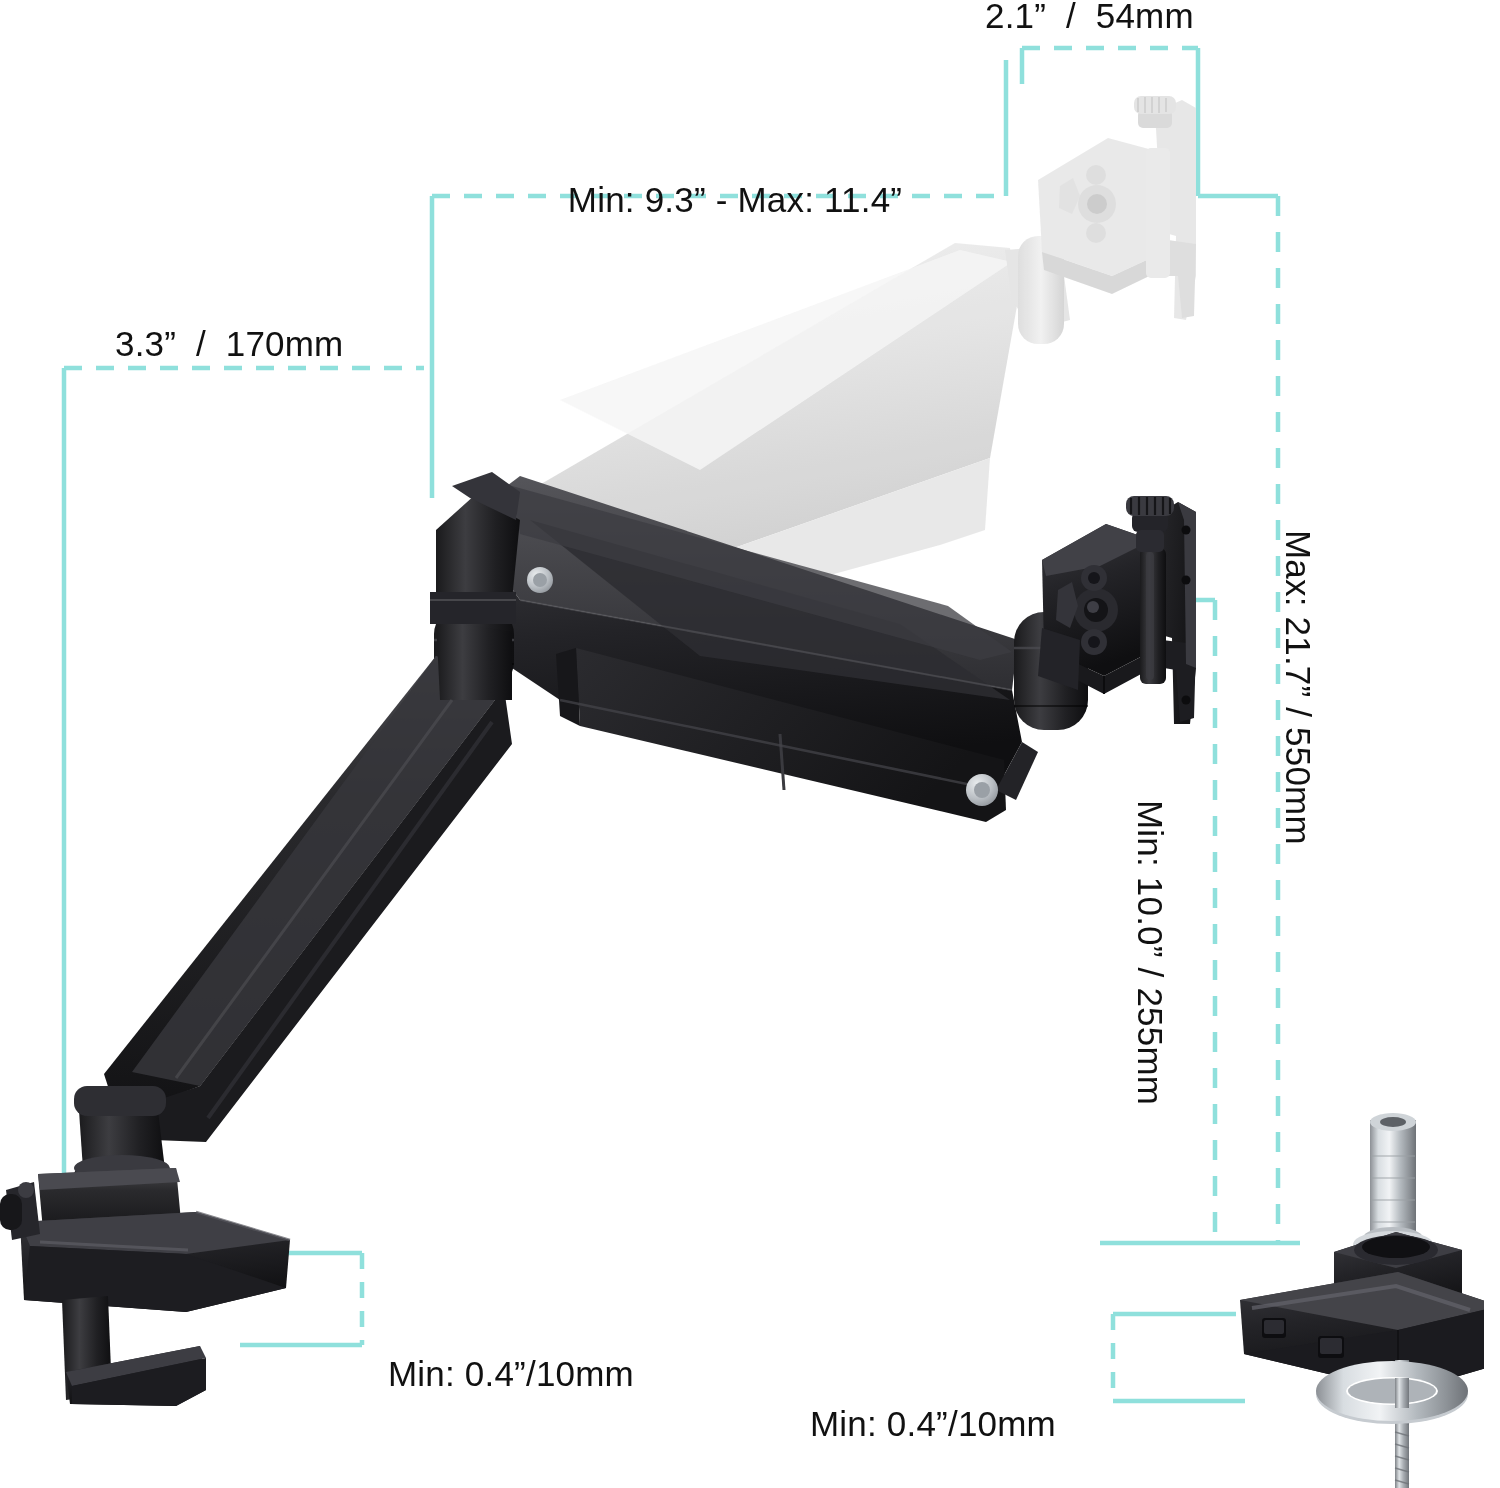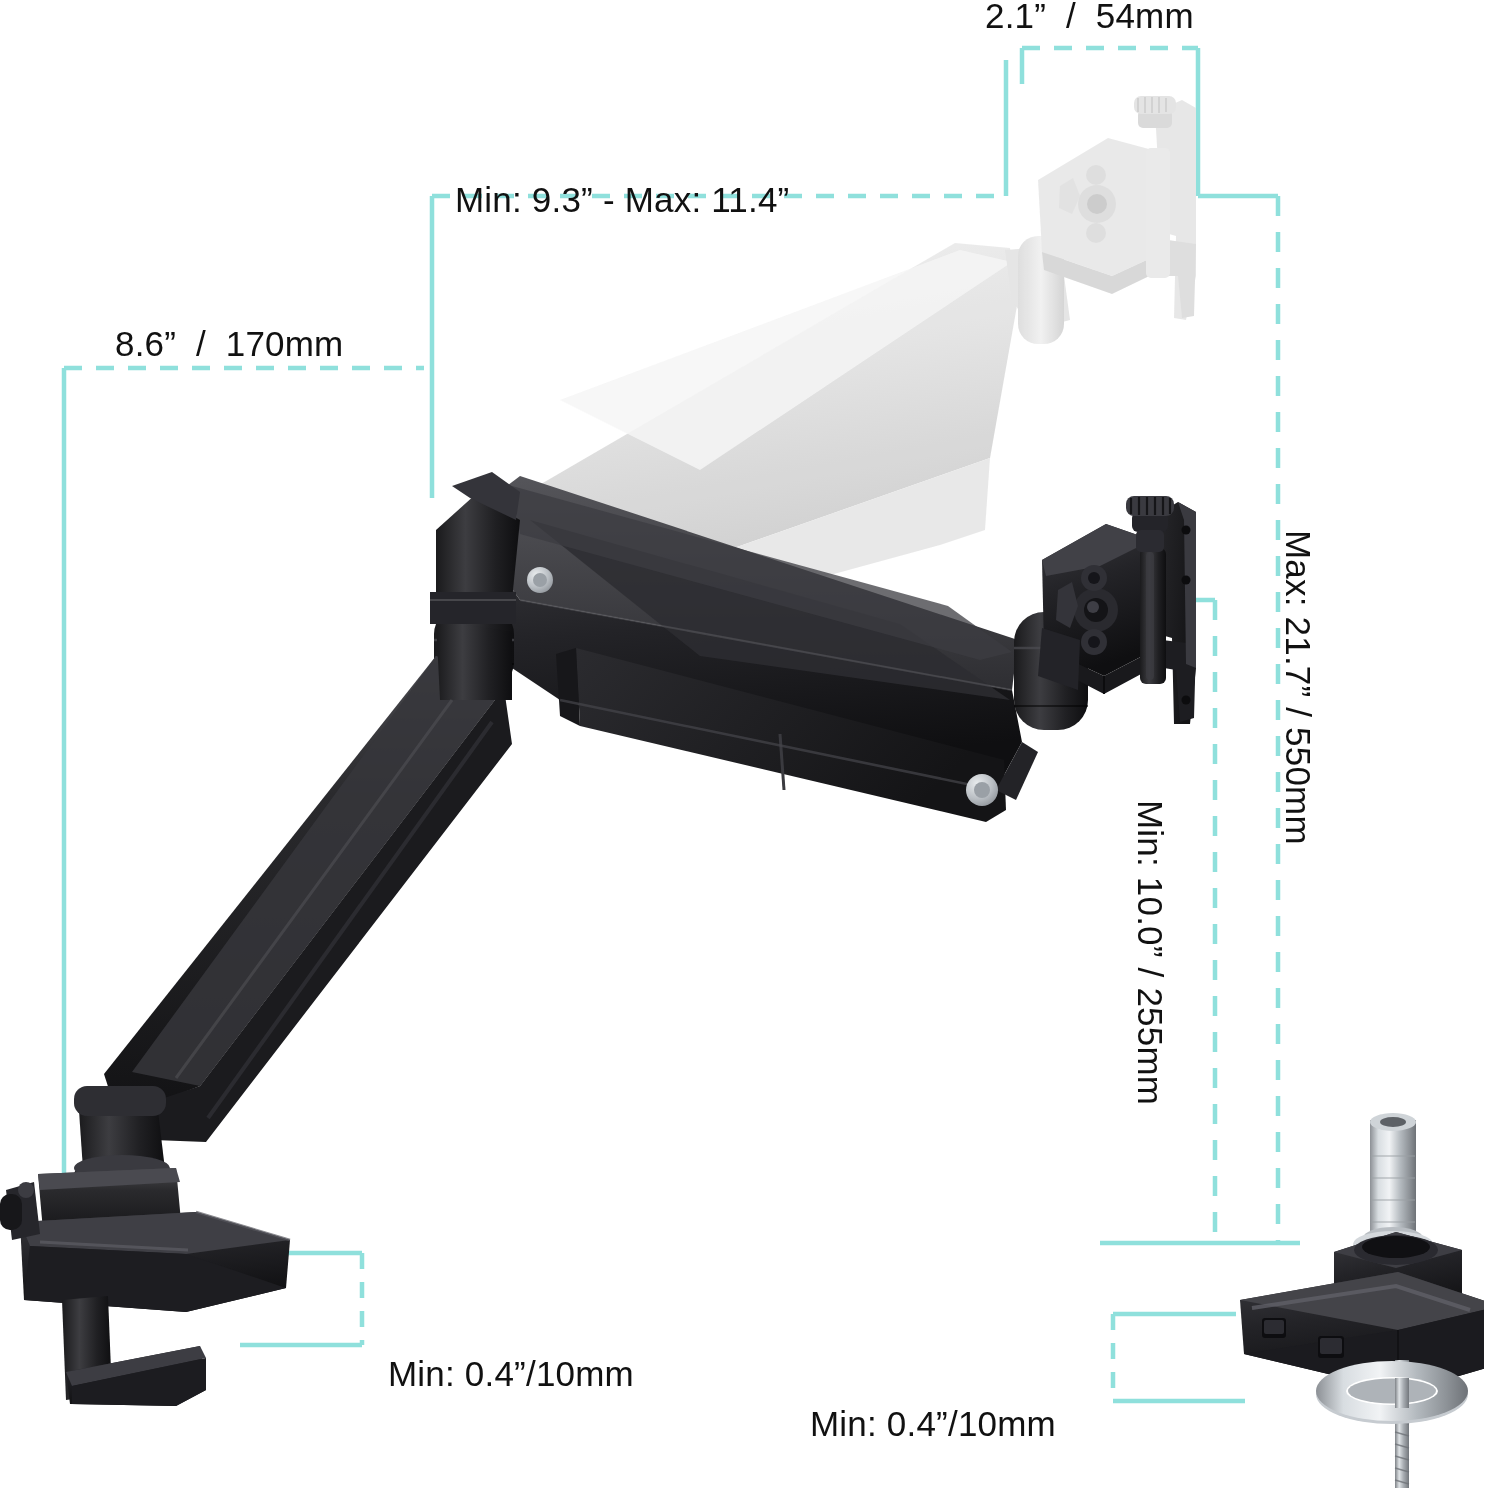--- a/index.html
+++ b/index.html
@@ -32,7 +32,7 @@
     line-height: 1.28;
   }
   .dim-label.two-line {
-    text-align: left;
+    text-align: center;
   }
   .rot-cw {
     transform-origin: left top;

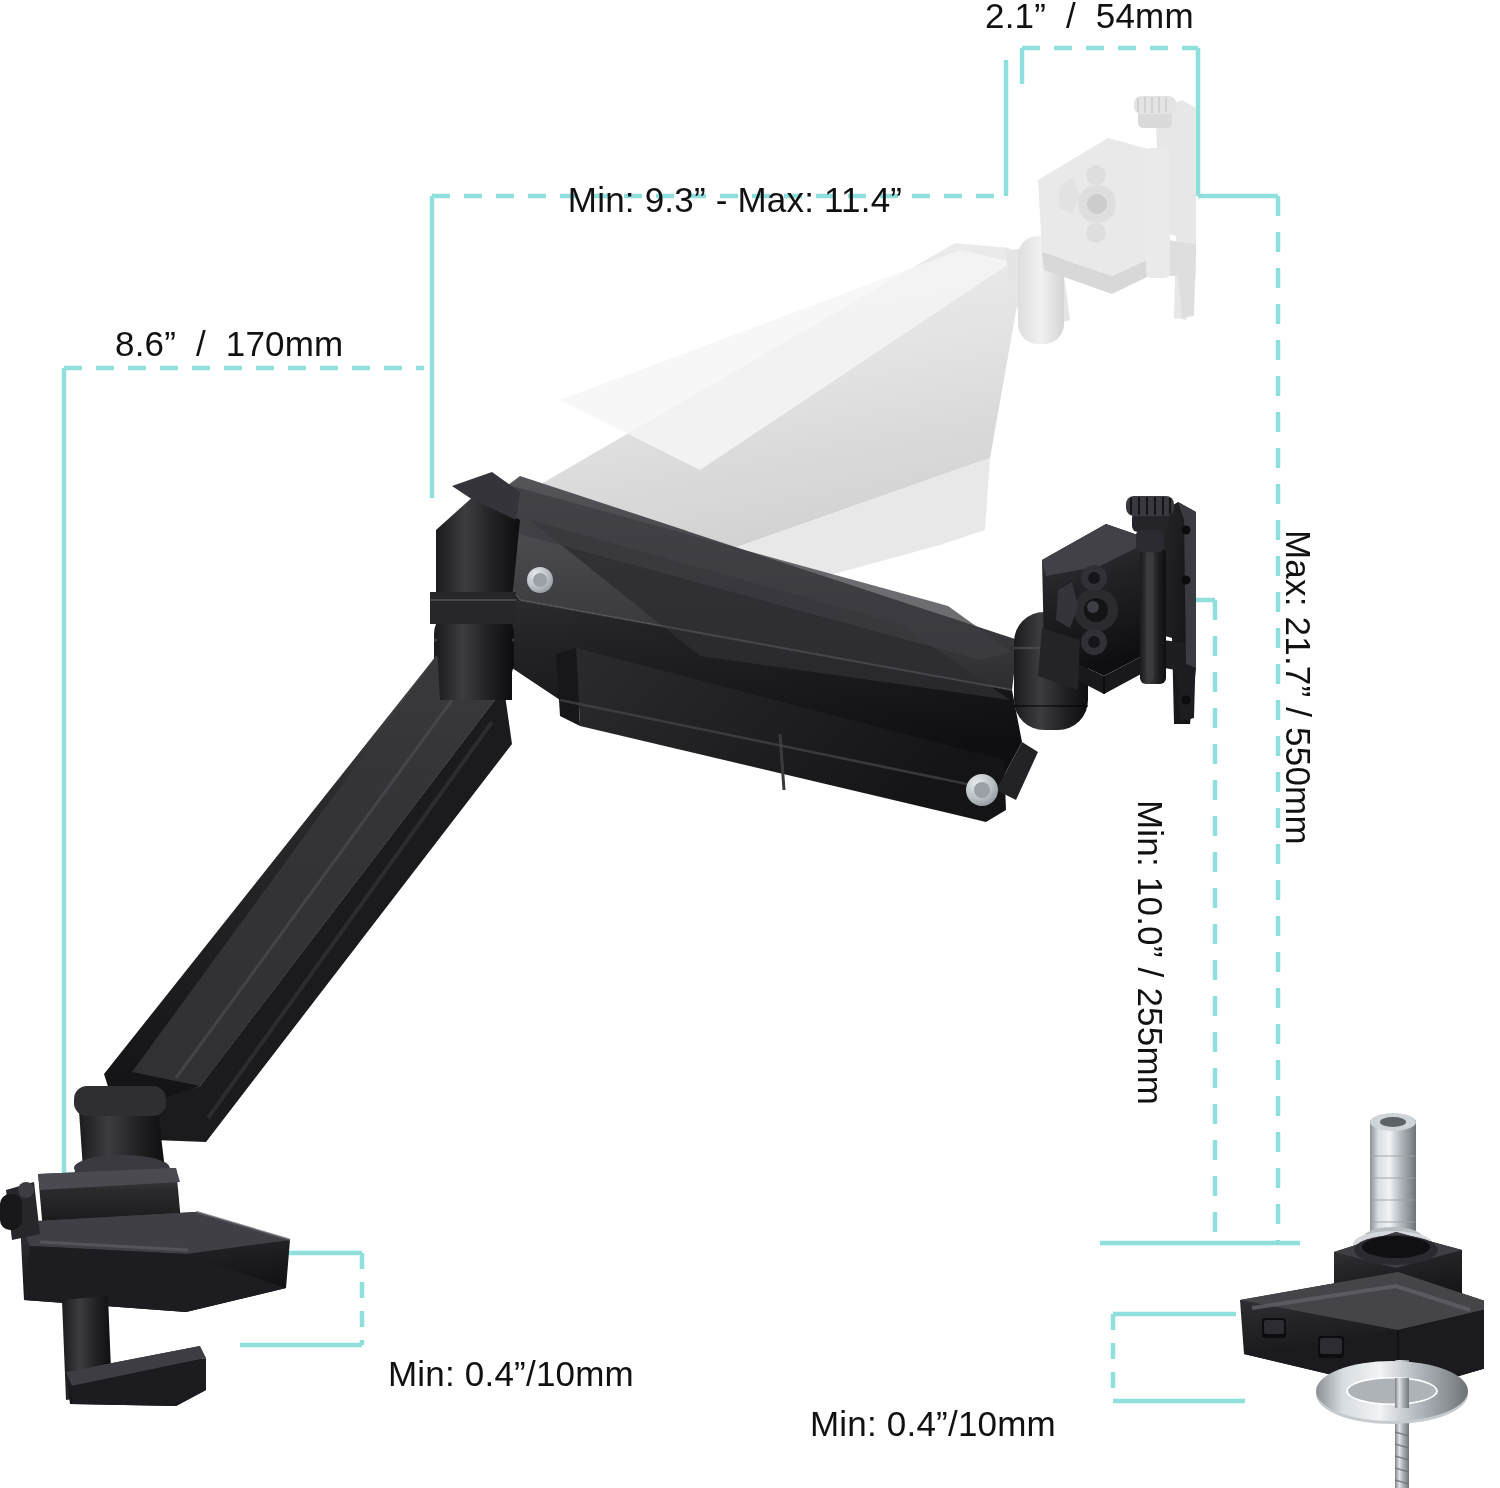--- a/index.html
+++ b/index.html
@@ -369,7 +369,7 @@
     <div>Min: 9.3” - Max: 11.4”</div>
   </div>
 
-  <div class="dim-label lbl-height-170">8.6”  /  170mm</div>
+  <div class="dim-label lbl-height-170">3.3”  /  170mm</div>
 
   <div class="dim-label rot-cw lbl-max-550">Max: 21.7” / 550mm</div>
 

